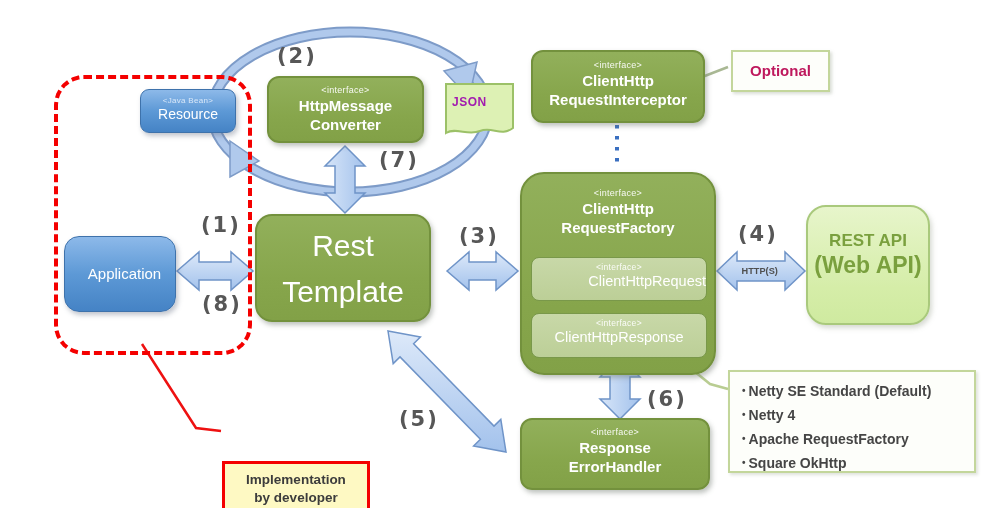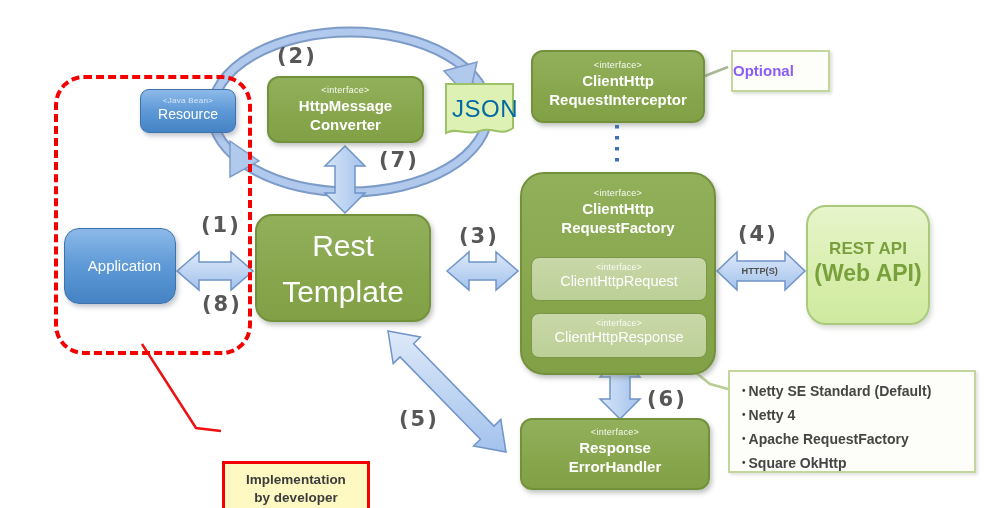--- a/index.html
+++ b/index.html
@@ -25,9 +25,9 @@
   .blue{background:linear-gradient(180deg,#8db9e9 0%,#5d99d6 50%,#4583c5 100%);
         border:1.5px solid #3e72ab;color:#fff;box-shadow:2px 3px 5px rgba(100,110,130,.4);}
   
-  .callout{background:#fdfefa;border:2px solid #c3d69b;color:#8b5cf6;font-weight:700;
+  .callout{background:#fdfefa;border:2px solid #c3d69b;color:#be185d;font-weight:700;
            box-shadow:2px 2px 3px rgba(150,160,140,.35);z-index:5;position:absolute;
-           box-sizing:border-box;text-align:left;}
+           box-sizing:border-box;text-align:center;}
   .redframe{background:#fef9c3;border:3px solid #f40000;color:#3c3c3c;font-weight:700;
             z-index:5;position:absolute;box-sizing:border-box;text-align:center;margin-top:48px;}
   .legend{background:#fdfefa;border:2px solid #c3d69b;box-shadow:2px 2px 3px rgba(150,160,140,.3);

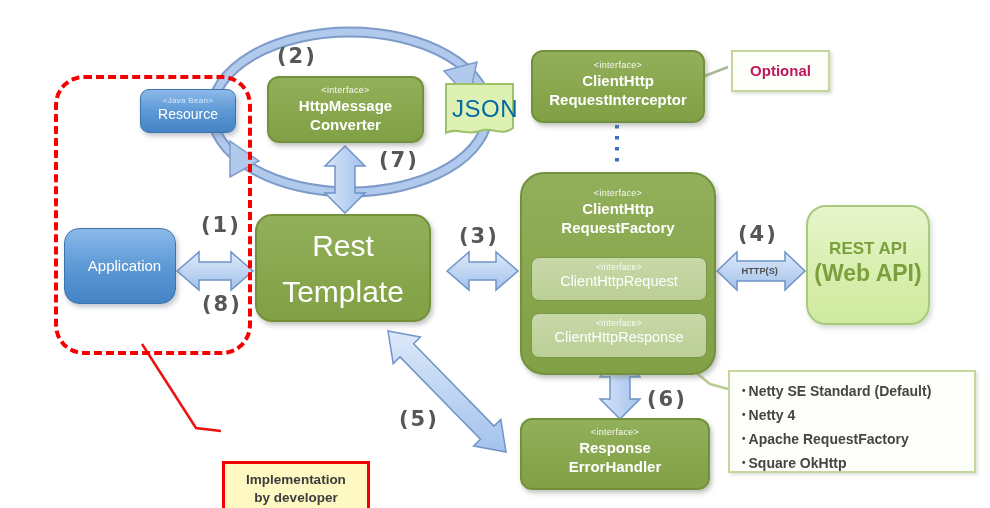--- a/index.html
+++ b/index.html
@@ -40,7 +40,7 @@
   .restapi{background:linear-gradient(180deg,#e7f5cb 0%,#d5edA8 70%,#cfeaa0 100%);
            border:2px solid #a9c97c;border-radius:20px;color:#7aa03e;font-weight:700;
            box-shadow:2px 3px 5px rgba(140,150,130,.35);}
-  .json-label{position:absolute;z-index:6;font-weight:400;font-size:24px;color:#0369a1;
+  .json-label{position:absolute;z-index:6;font-weight:700;font-size:12px;color:#a21caf;
               letter-spacing:.5px;}
 </style>
 </head>

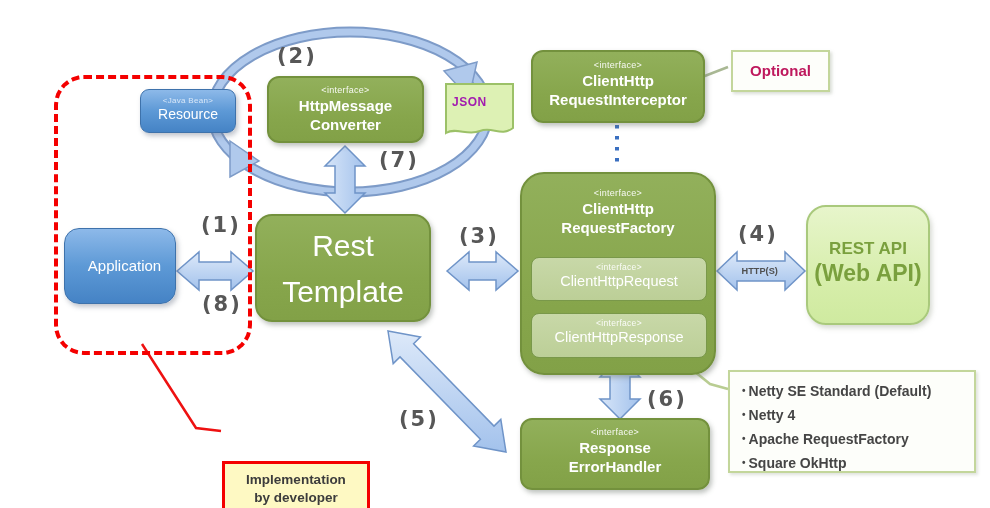--- a/index.html
+++ b/index.html
@@ -134,7 +134,7 @@
     </div>
   </div>
 
-  <div class="box restapi" style="left:806px;top:205px;width:124px;height:120px;padding-top:30px;">
+  <div class="box restapi" style="left:806px;top:205px;width:124px;height:120px;padding-top:22px;">
     <div style="font-size:17px;line-height:24px;">REST API</div>
     <div style="font-size:23px;line-height:24px;">(Web API)</div>
   </div>

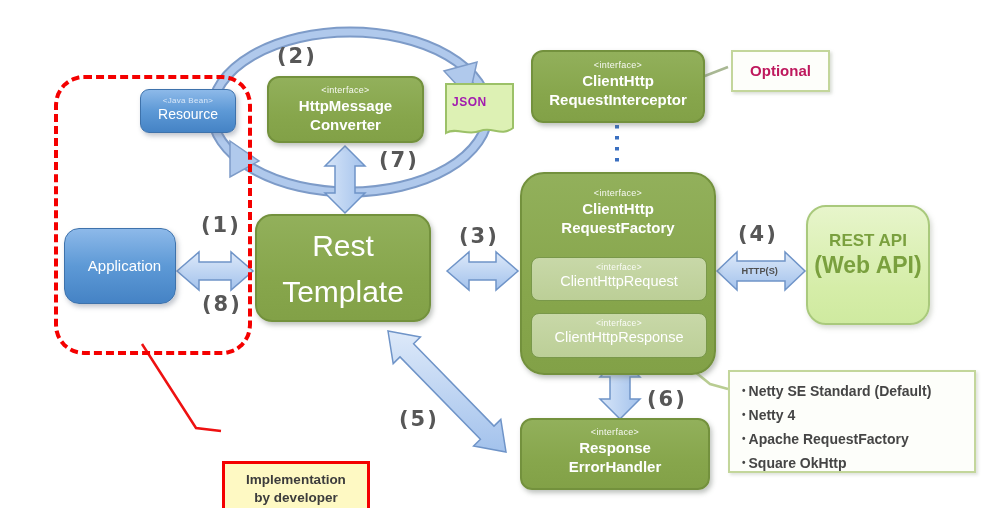--- a/index.html
+++ b/index.html
@@ -93,7 +93,7 @@
     <div style="font-size:14px;line-height:17px;">Resource</div>
   </div>
 
-  <div class="box blue" style="left:64px;top:228px;width:112px;height:76px;border-radius:15px;line-height:73px;font-size:15px;padding-left:9px;">
+  <div class="box blue" style="left:64px;top:236px;width:112px;height:76px;border-radius:15px;line-height:73px;font-size:15px;padding-left:9px;">
     <span>Application</span>
   </div>
 

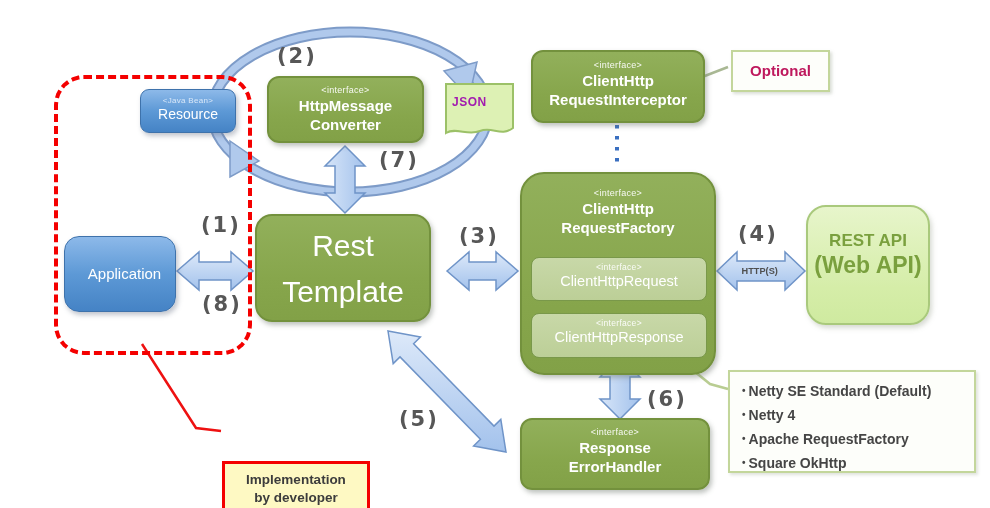--- a/index.html
+++ b/index.html
@@ -126,7 +126,7 @@
     <div class="gname">RequestFactory</div>
     <div class="inner" style="left:9px;top:83px;width:176px;height:44px;padding-top:4px;">
       <div class="stereo" style="font-size:8.5px;">&lt;interface&gt;</div>
-      <div style="font-size:14.5px;line-height:17px;">ClientHttpRequest</div>
+      <div style="font-size:14.5px;line-height:17px;text-align:right;">ClientHttpRequest</div>
     </div>
     <div class="inner" style="left:9px;top:139px;width:176px;height:45px;padding-top:4px;">
       <div class="stereo" style="font-size:8.5px;">&lt;interface&gt;</div>

